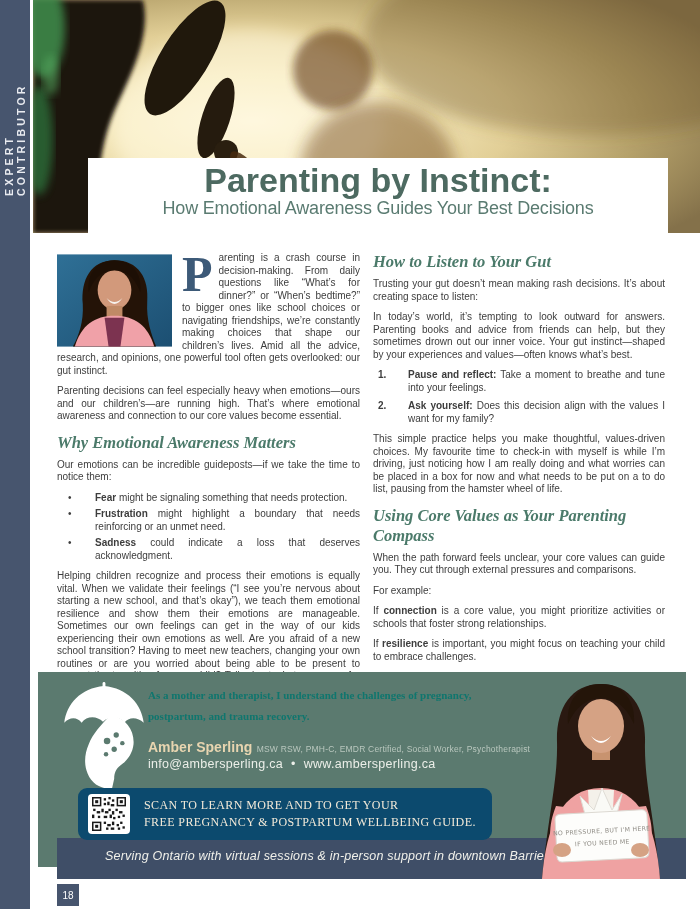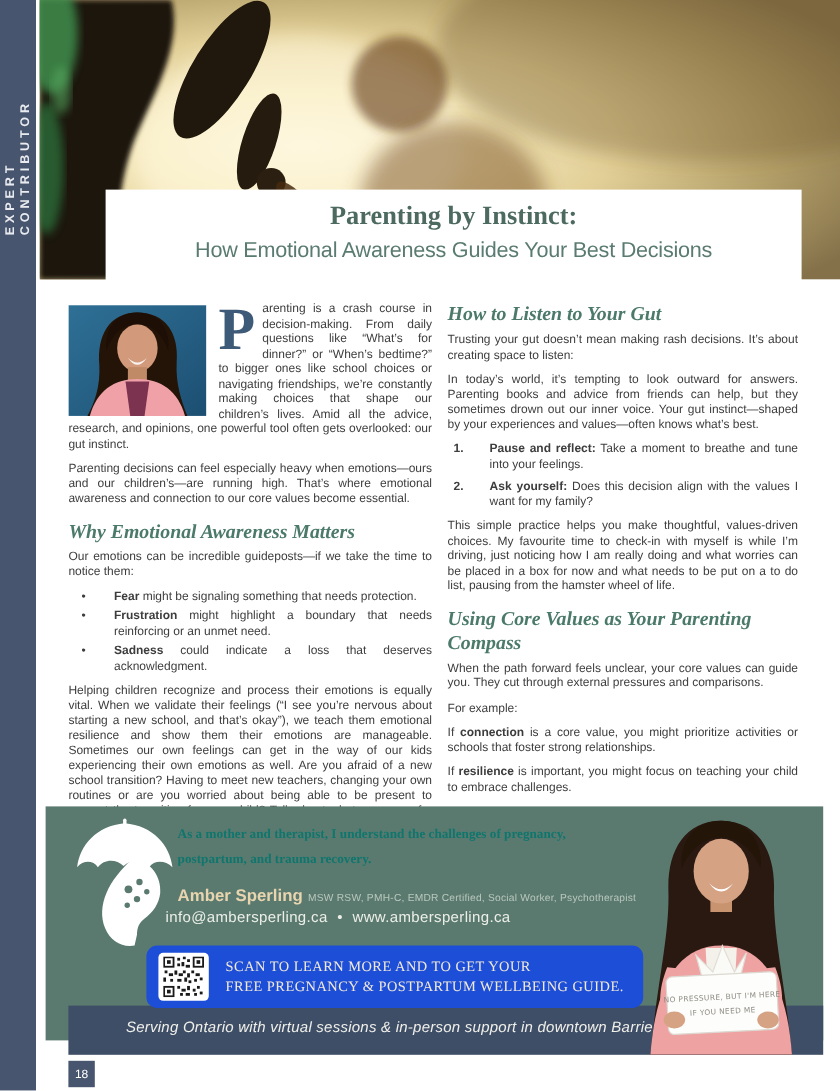--- a/index.html
+++ b/index.html
@@ -15,7 +15,7 @@
   .hero{position:absolute;left:33px;top:0;width:667px;height:233px;}
   .titlebox{position:absolute;left:88px;top:158px;width:580px;height:76px;background:#ffffff;
         text-align:center;}
-  .title{font-family:Liberation Serif, serif;font-weight:700;font-size:22px;line-height:34px;
+  .title{font-family:Liberation Sans, sans-serif;font-weight:700;font-size:34px;line-height:34px;
         color:#4d6a61;margin-top:5px;}
   .subtitle{font-size:18px;line-height:23px;color:#5a7b71;font-weight:400;letter-spacing:-0.2px;}
   .byline{font-size:9px;color:#4a4a4a;margin-top:4px;letter-spacing:0.3px;}

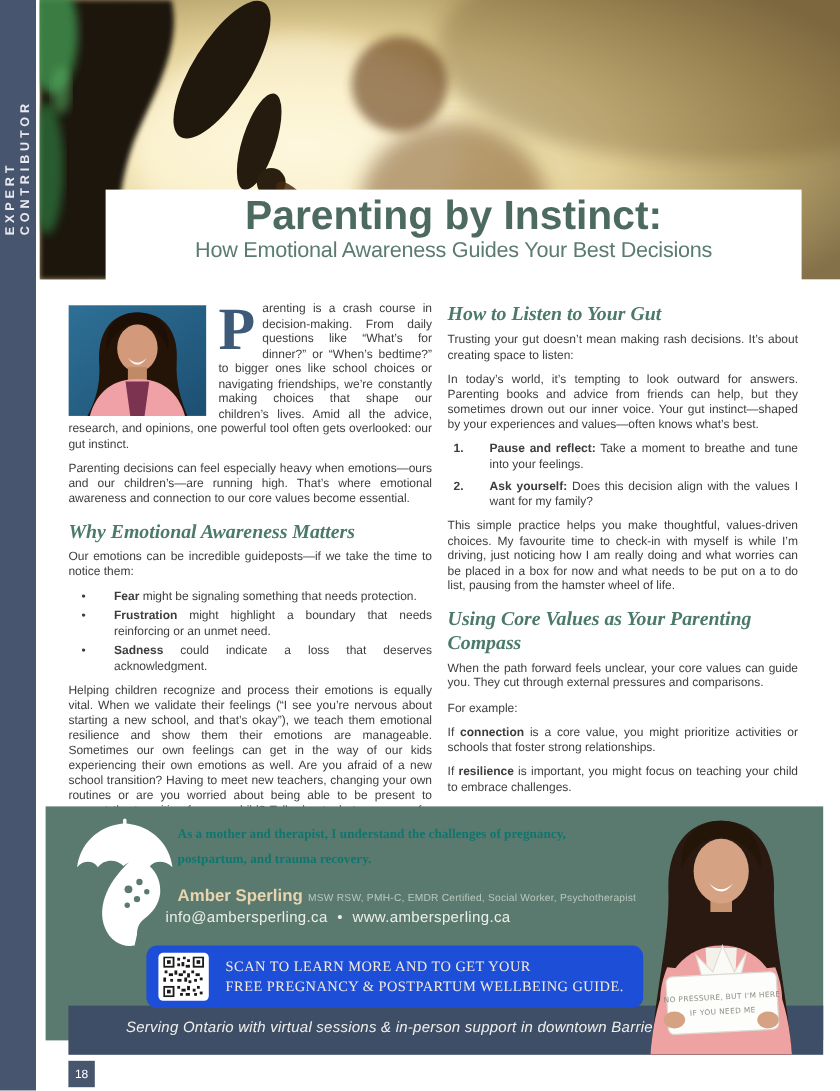--- a/index.html
+++ b/index.html
@@ -49,7 +49,7 @@
   .ad-nameline{position:absolute;left:110px;top:66px;width:420px;white-space:nowrap;}
   .ad-name{font-weight:700;font-size:14px;color:#e8d5b0;}
   .ad-creds{font-size:8.5px;color:#b9c7be;letter-spacing:0.2px;}
-  .ad-contact{position:absolute;left:100px;top:85px;font-size:12.5px;color:#ecefe9;letter-spacing:0.3px;}
+  .ad-contact{position:absolute;left:110px;top:85px;font-size:12.5px;color:#ecefe9;letter-spacing:0.3px;}
   .ad-contact a{color:#ecefe9;text-decoration:none;}
   .ad-dot{margin:0 8px;}
   .ad-pink{position:absolute;left:40px;top:116px;width:414px;height:52px;background:#1d4ed8;border-radius:9px;margin-left:44px;}

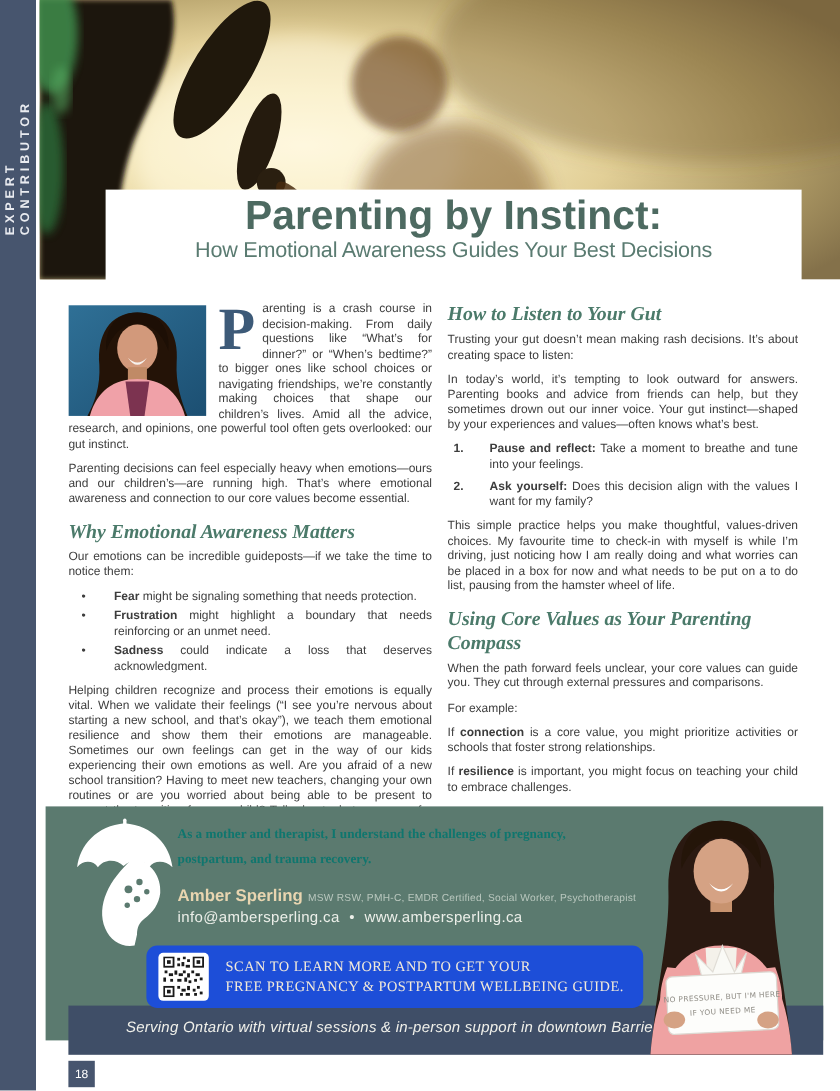--- a/index.html
+++ b/index.html
@@ -52,7 +52,7 @@
   .ad-contact{position:absolute;left:110px;top:85px;font-size:12.5px;color:#ecefe9;letter-spacing:0.3px;}
   .ad-contact a{color:#ecefe9;text-decoration:none;}
   .ad-dot{margin:0 8px;}
-  .ad-pink{position:absolute;left:40px;top:116px;width:414px;height:52px;background:#1d4ed8;border-radius:9px;margin-left:44px;}
+  .ad-pink{position:absolute;left:40px;top:116px;width:414px;height:52px;background:#0c4a6e;border-radius:9px;}
   .ad-qr{position:absolute;left:10px;top:6px;width:42px;height:40px;background:#ffffff;border-radius:4px;
         display:flex;align-items:center;justify-content:center;}
   .ad-scan{position:absolute;left:66px;top:9px;font-family:"Liberation Serif",serif;

